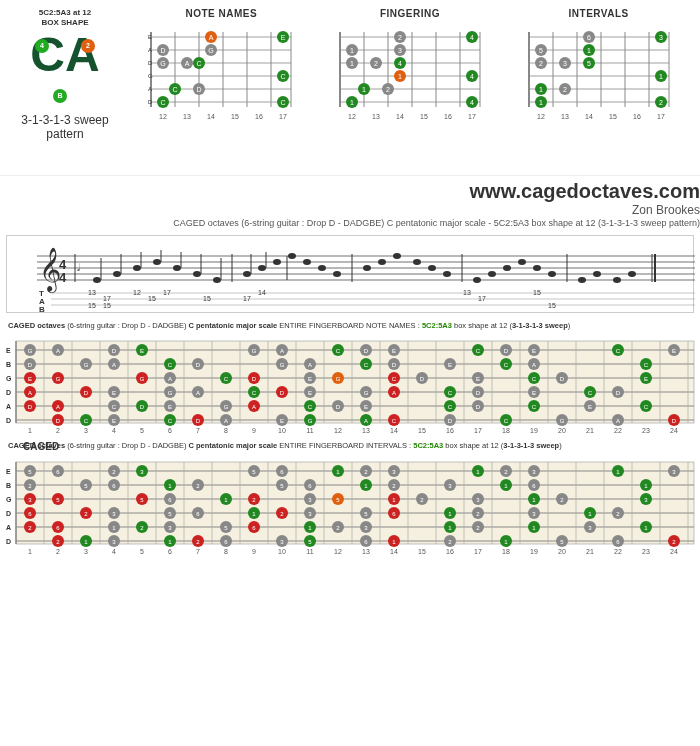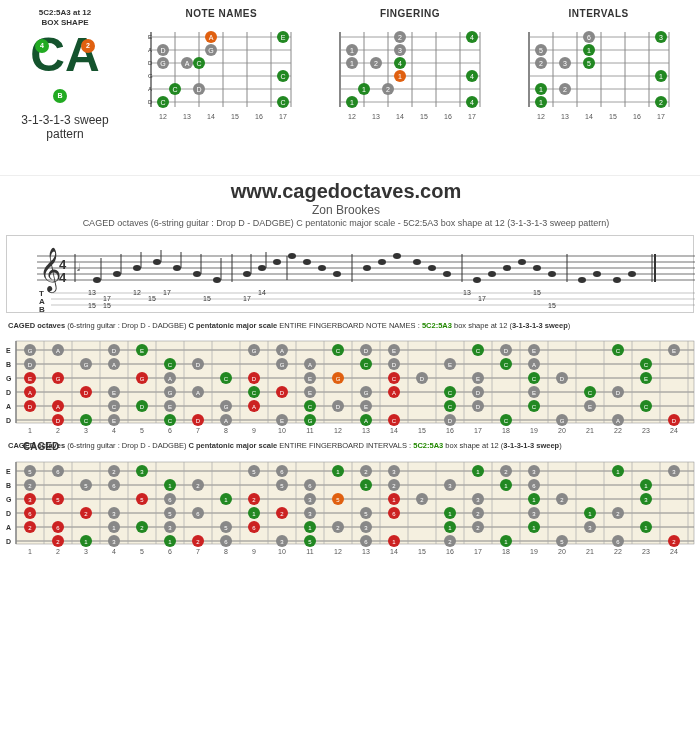--- a/index.html
+++ b/index.html
@@ -92,8 +92,8 @@
 
     
     .website-section {
-      text-align: center;
-      padding: 4px 8px 2px 0;
+      text-align: right;
+      padding: 4px 0 2px 0;
       border-top: 1px solid #eee;
     }
     .website-url {

